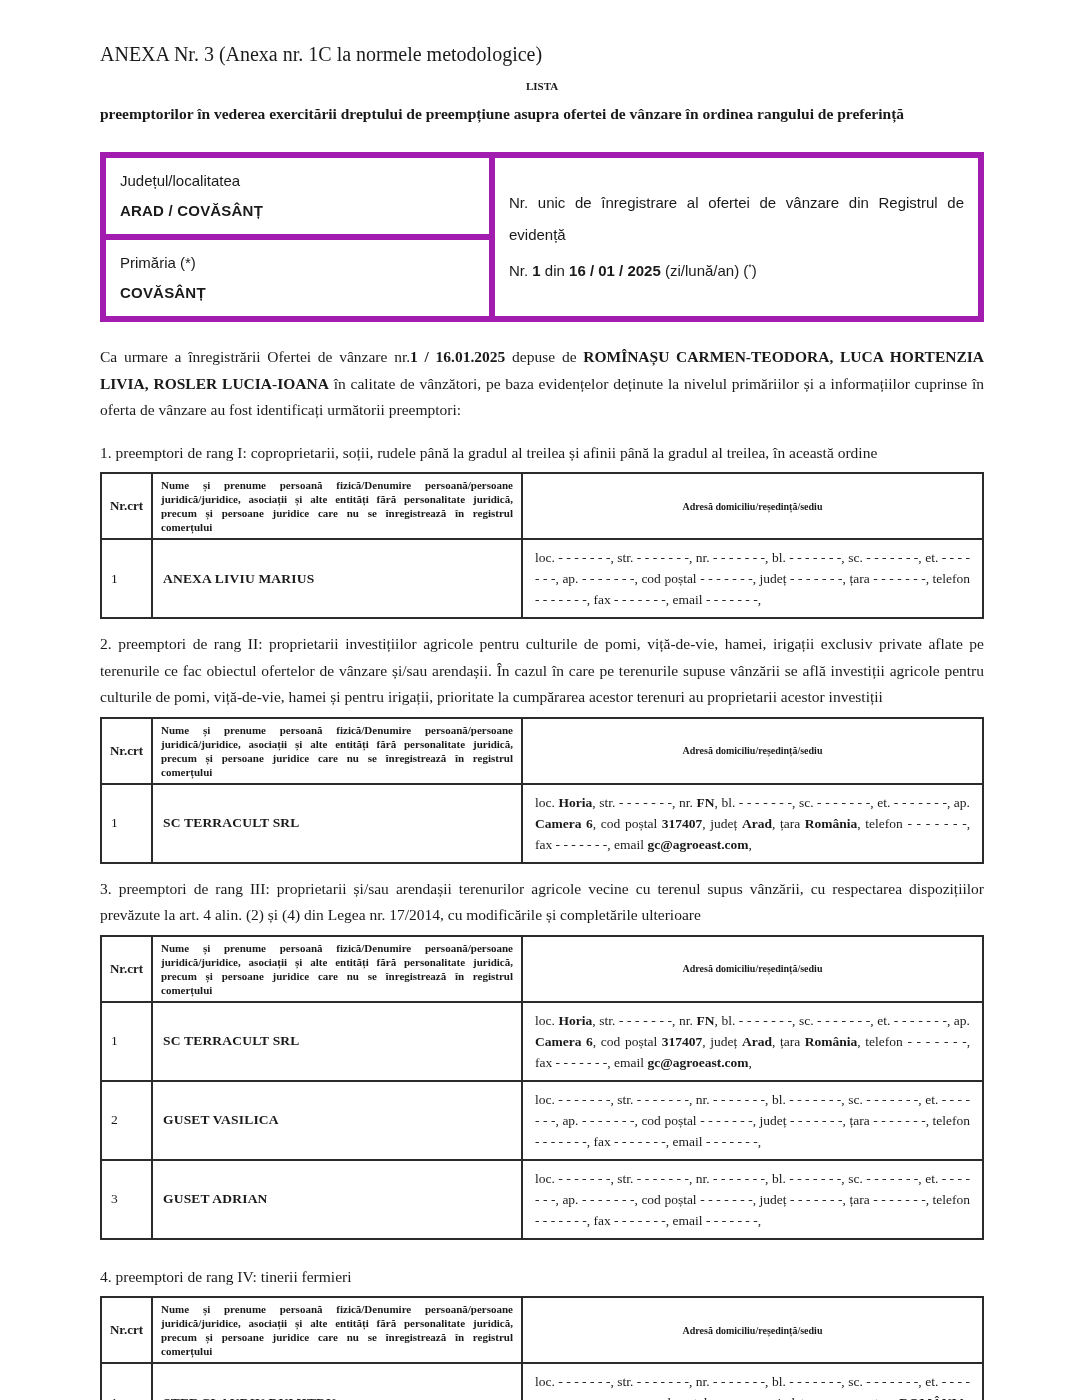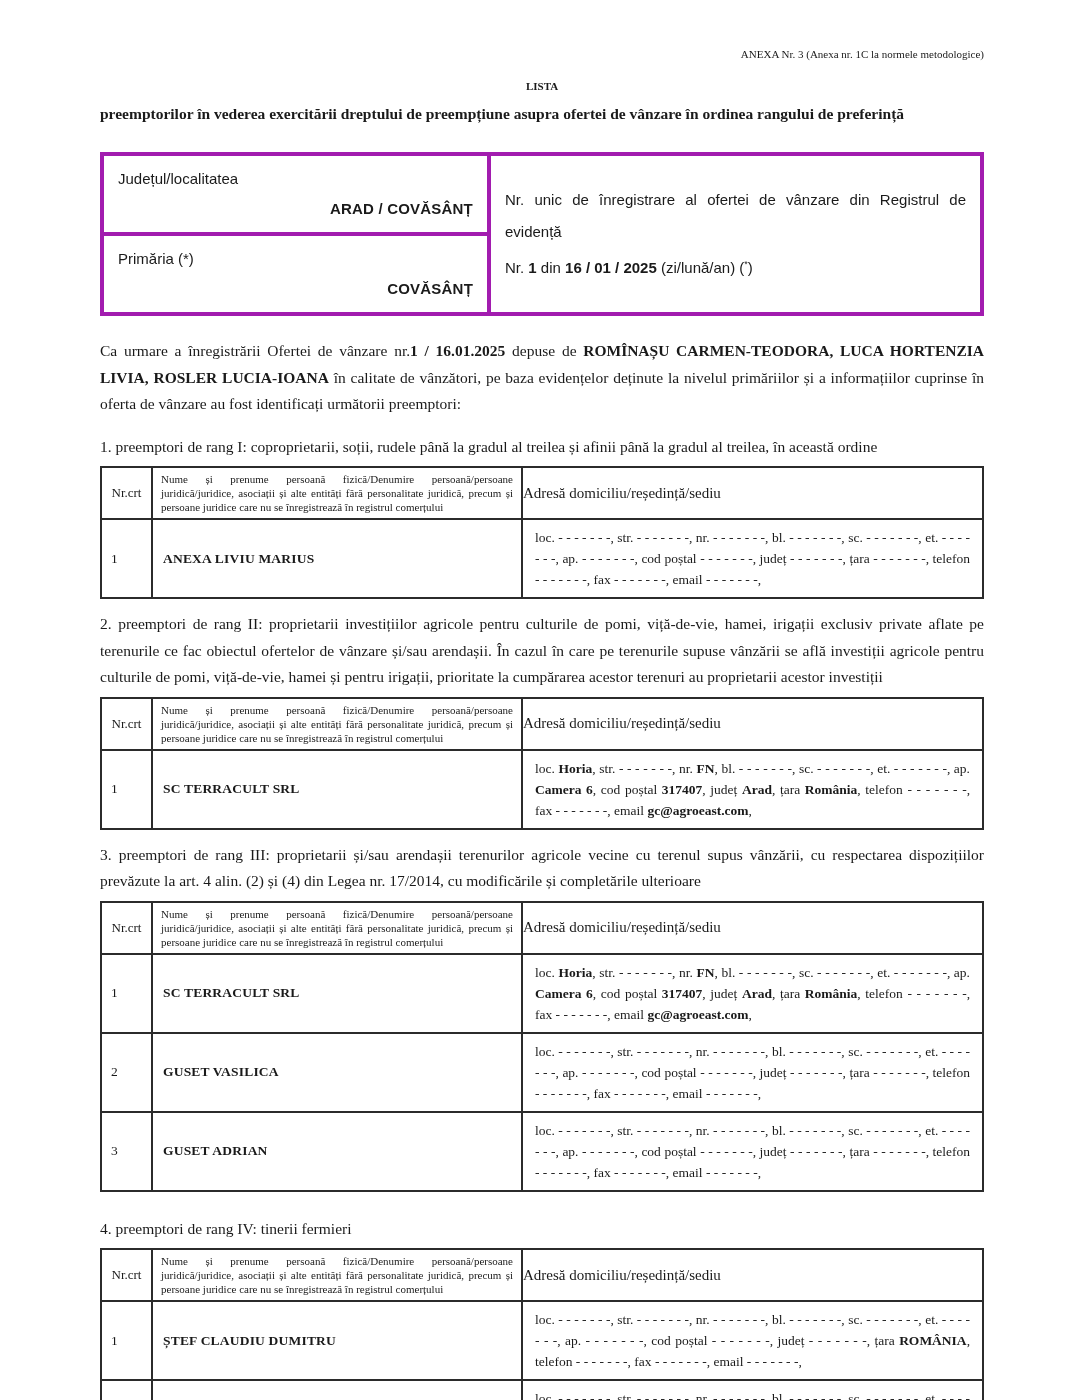--- a/index.html
+++ b/index.html
@@ -8,7 +8,7 @@
     box-sizing:border-box; padding:44px 98px 0 100px; overflow:hidden;
     color:#1a1a1a; font-family:"Liberation Serif","DejaVu Serif",serif;
   }
-  .hdr-line { text-align:right; font-size:11px; line-height:20px; }
+  .hdr-line { font-size:20px; line-height:20px; }
   .reg-line { margin-top:22px; }
   .doc-title { text-align:center; font-weight:bold; font-size:11px; margin-top:12px; line-height:20px; }
   .doc-subtitle { text-align:left; font-weight:bold; font-size:15.5px; line-height:28px; margin-top:4px; }

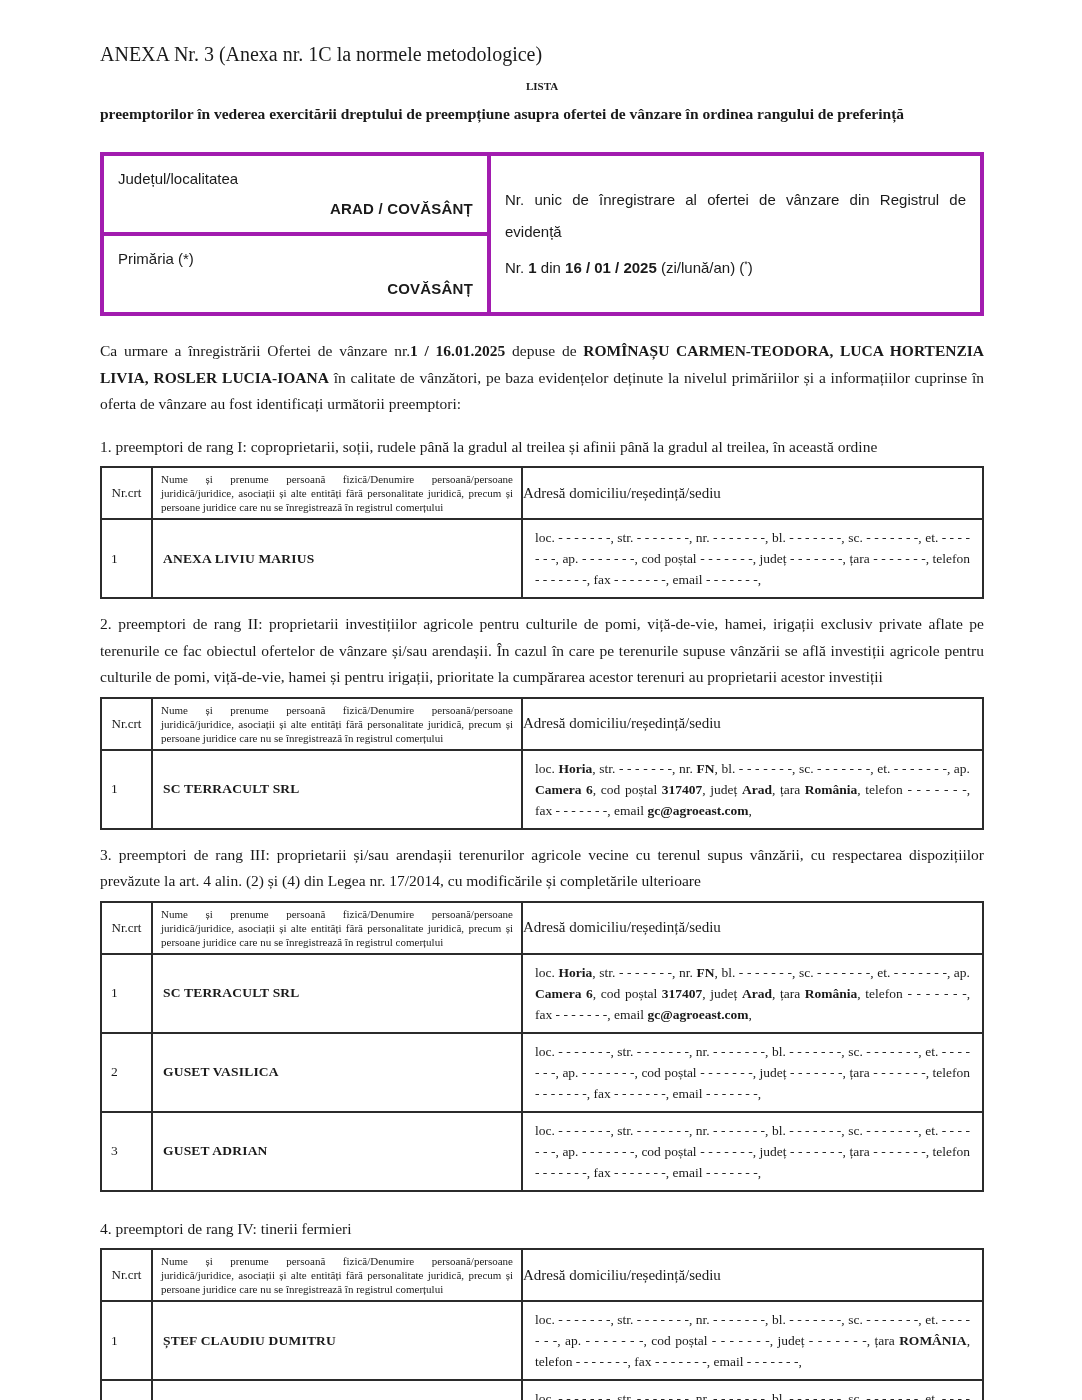--- a/index.html
+++ b/index.html
@@ -15,7 +15,7 @@
 
   table { border-collapse:collapse; }
   .info-table { width:100%; margin-top:24px; font-family:"Liberation Sans","DejaVu Sans",sans-serif; font-size:15px; table-layout:fixed; }
-  .info-table td { border:4px solid #a21caf; vertical-align:middle; padding:8px 14px; }
+  .info-table td { border:6px solid #a21caf; vertical-align:middle; padding:8px 14px; }
   .info-left { width:355px; }
   .info-line { line-height:30px; }
   .info-value { font-weight:bold; letter-spacing:0.2px;text-align:right; }

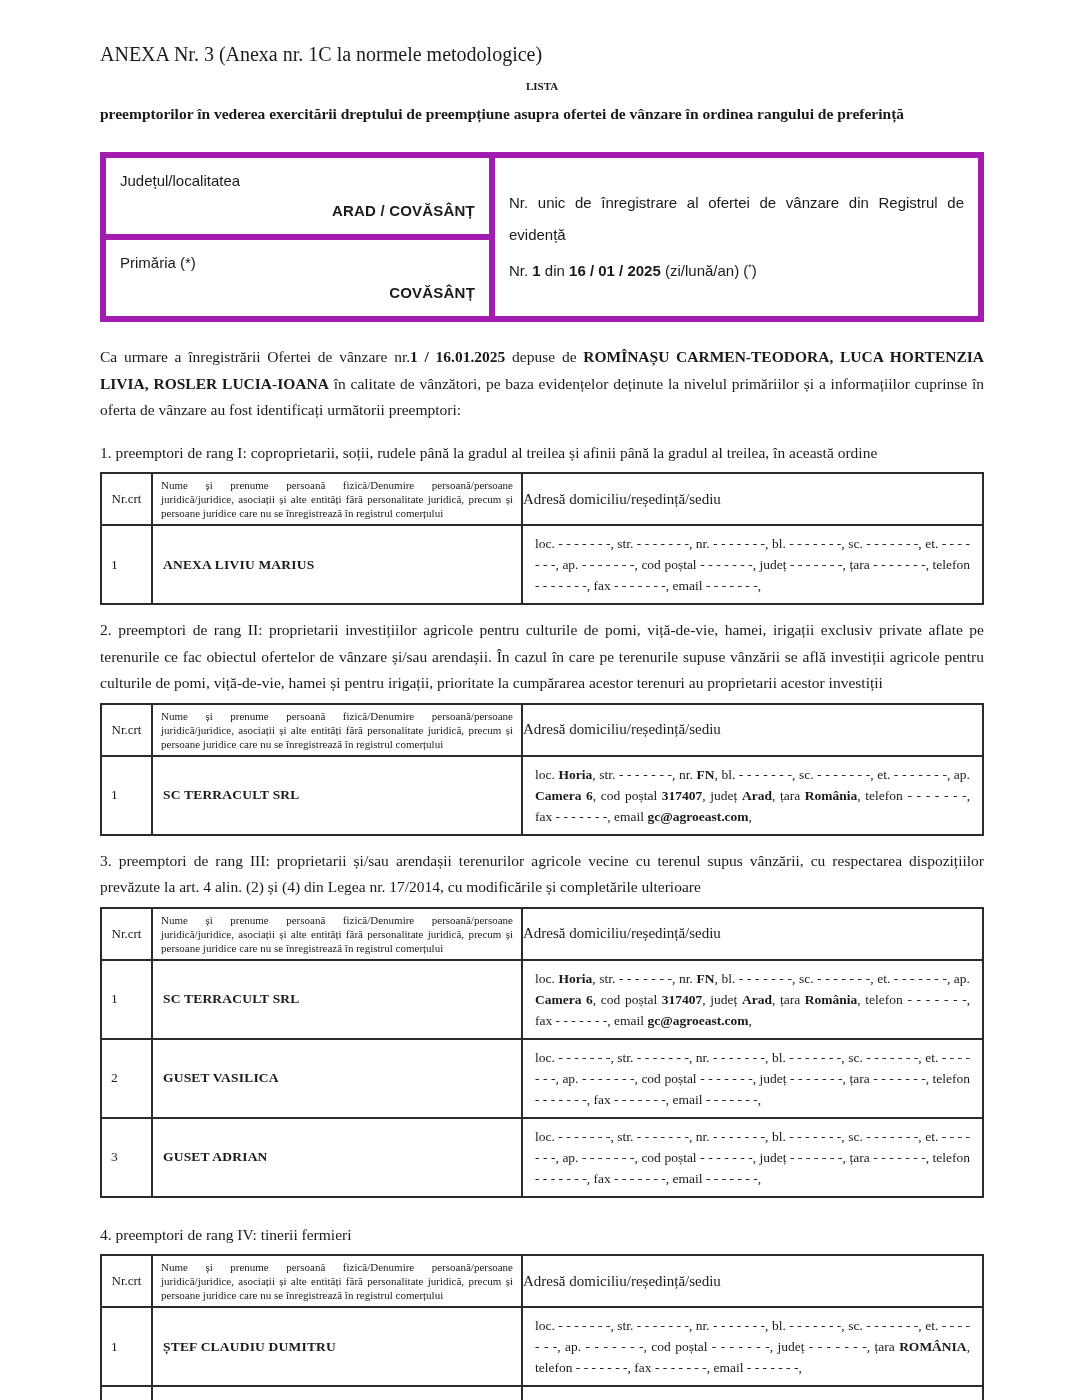--- a/index.html
+++ b/index.html
@@ -18,7 +18,7 @@
   .info-table td { border:6px solid #a21caf; vertical-align:middle; padding:8px 14px; }
   .info-left { width:355px; }
   .info-line { line-height:30px; }
-  .info-value { font-weight:bold; letter-spacing:0.2px;text-align:right; }
+  .info-value { font-weight:bold; letter-spacing:0.2px; }
   .registry-text { text-align:justify; line-height:32px; }
   .registry-number { line-height:32px; }
   .registry-number sup { font-size:9px; }

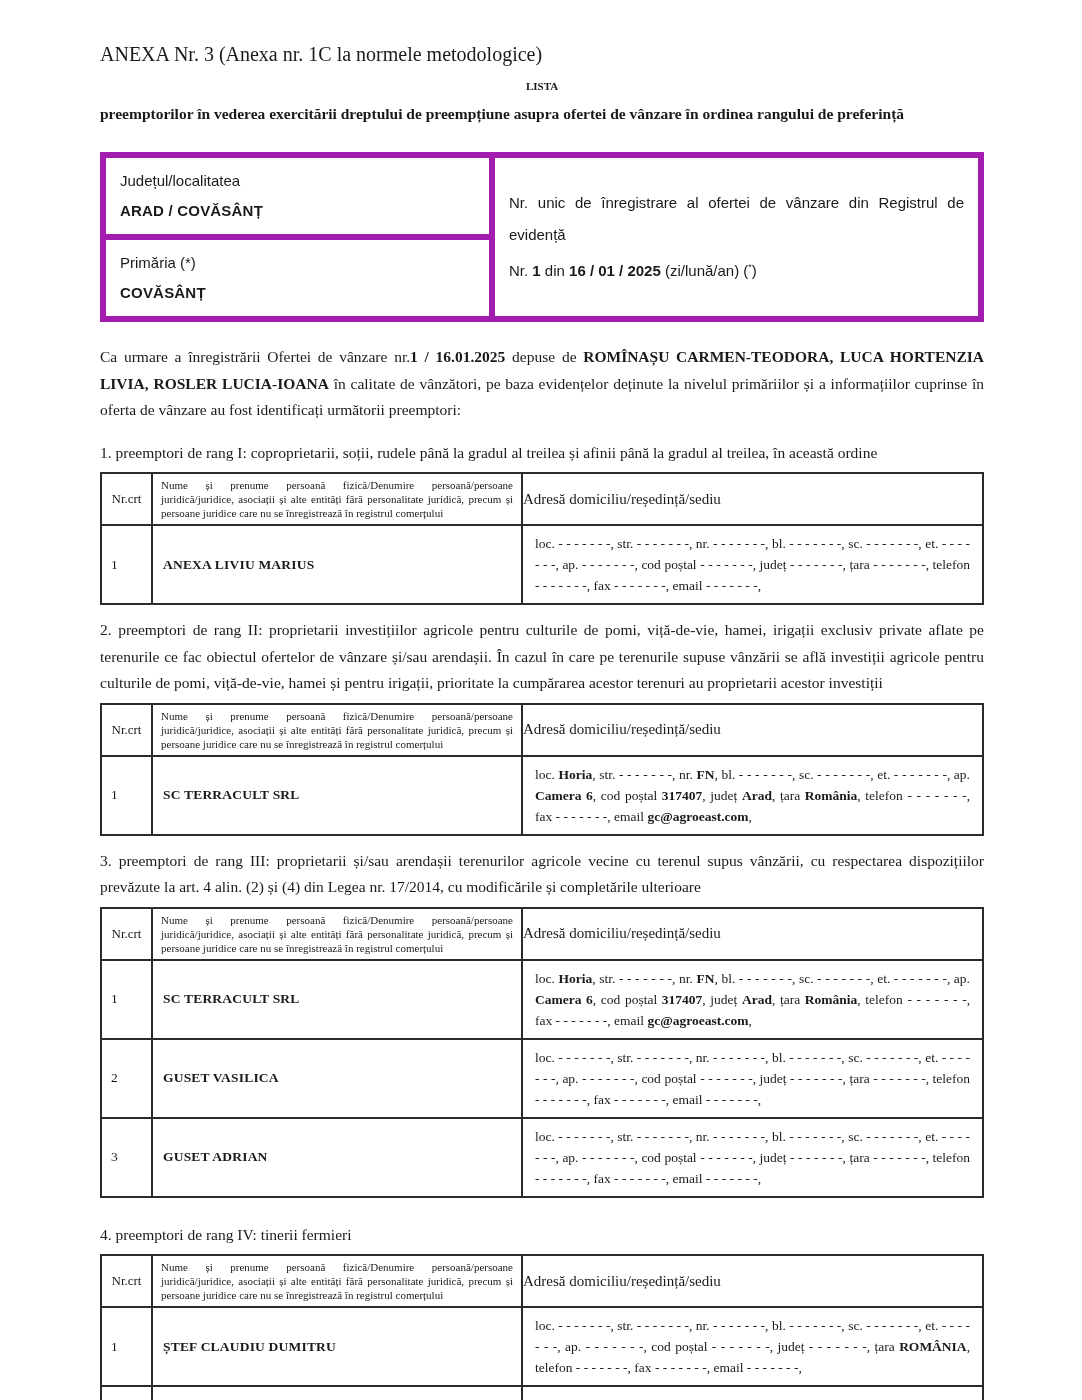--- a/index.html
+++ b/index.html
@@ -29,7 +29,7 @@
 
   .ptable { width:100%; margin-top:6px; font-size:13.5px; table-layout:fixed; }
   .ptable th, .ptable td { border:2px solid #2b2b2b; }
-  .ptable th { font-weight:normal; vertical-align:middle; }
+  .ptable th { font-weight:bold; vertical-align:middle; }
   .th-nr { width:45px; font-size:13px; text-align:center; padding:3px 2px; }
   .th-name { width:352px; font-size:11px; line-height:14px; text-align:justify; padding:4px 8px; }
   .th-addr { font-size:15px; text-align:left; padding:4px 0; }

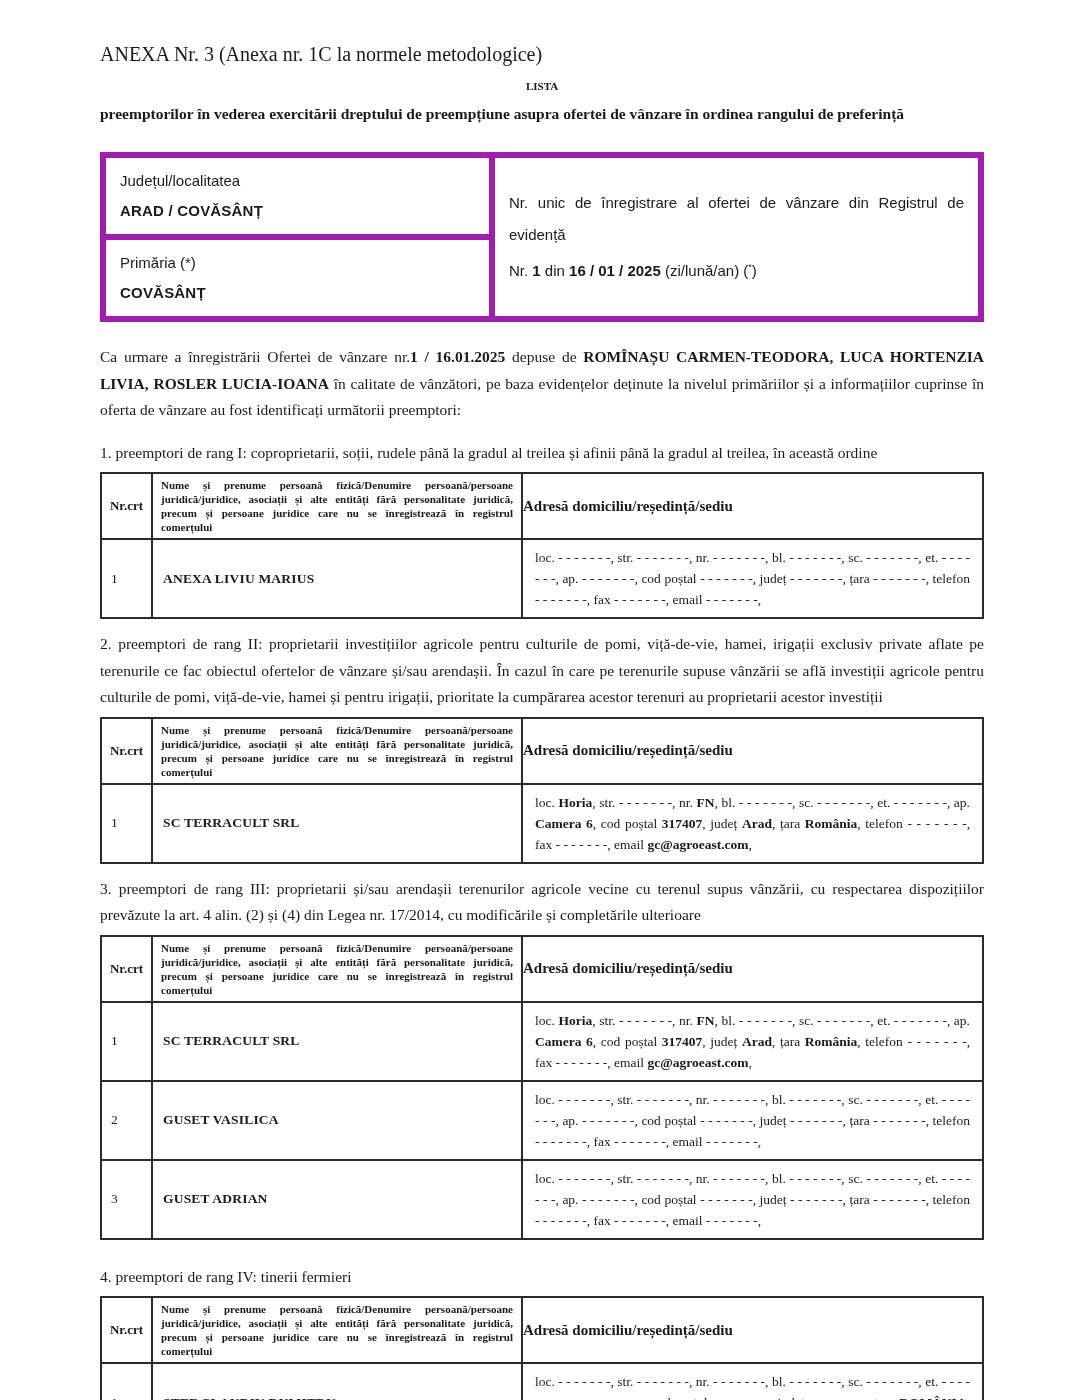--- a/index.html
+++ b/index.html
@@ -32,7 +32,7 @@
   .ptable th { font-weight:bold; vertical-align:middle; }
   .th-nr { width:45px; font-size:13px; text-align:center; padding:3px 2px; }
   .th-name { width:352px; font-size:11px; line-height:14px; text-align:justify; padding:4px 8px; }
-  .th-addr { font-size:15px; text-align:left; padding:4px 0; }
+  .th-addr { font-size:10px; text-align:center; padding:4px 28px; }
   .td-nr { text-align:left; padding:6px 4px 6px 9px; vertical-align:middle; }
   .td-name { font-weight:bold; padding:6px 10px; vertical-align:middle; letter-spacing:0.2px; }
   .td-addr { line-height:21px; padding:7px 12px; text-align:justify; vertical-align:middle; }

